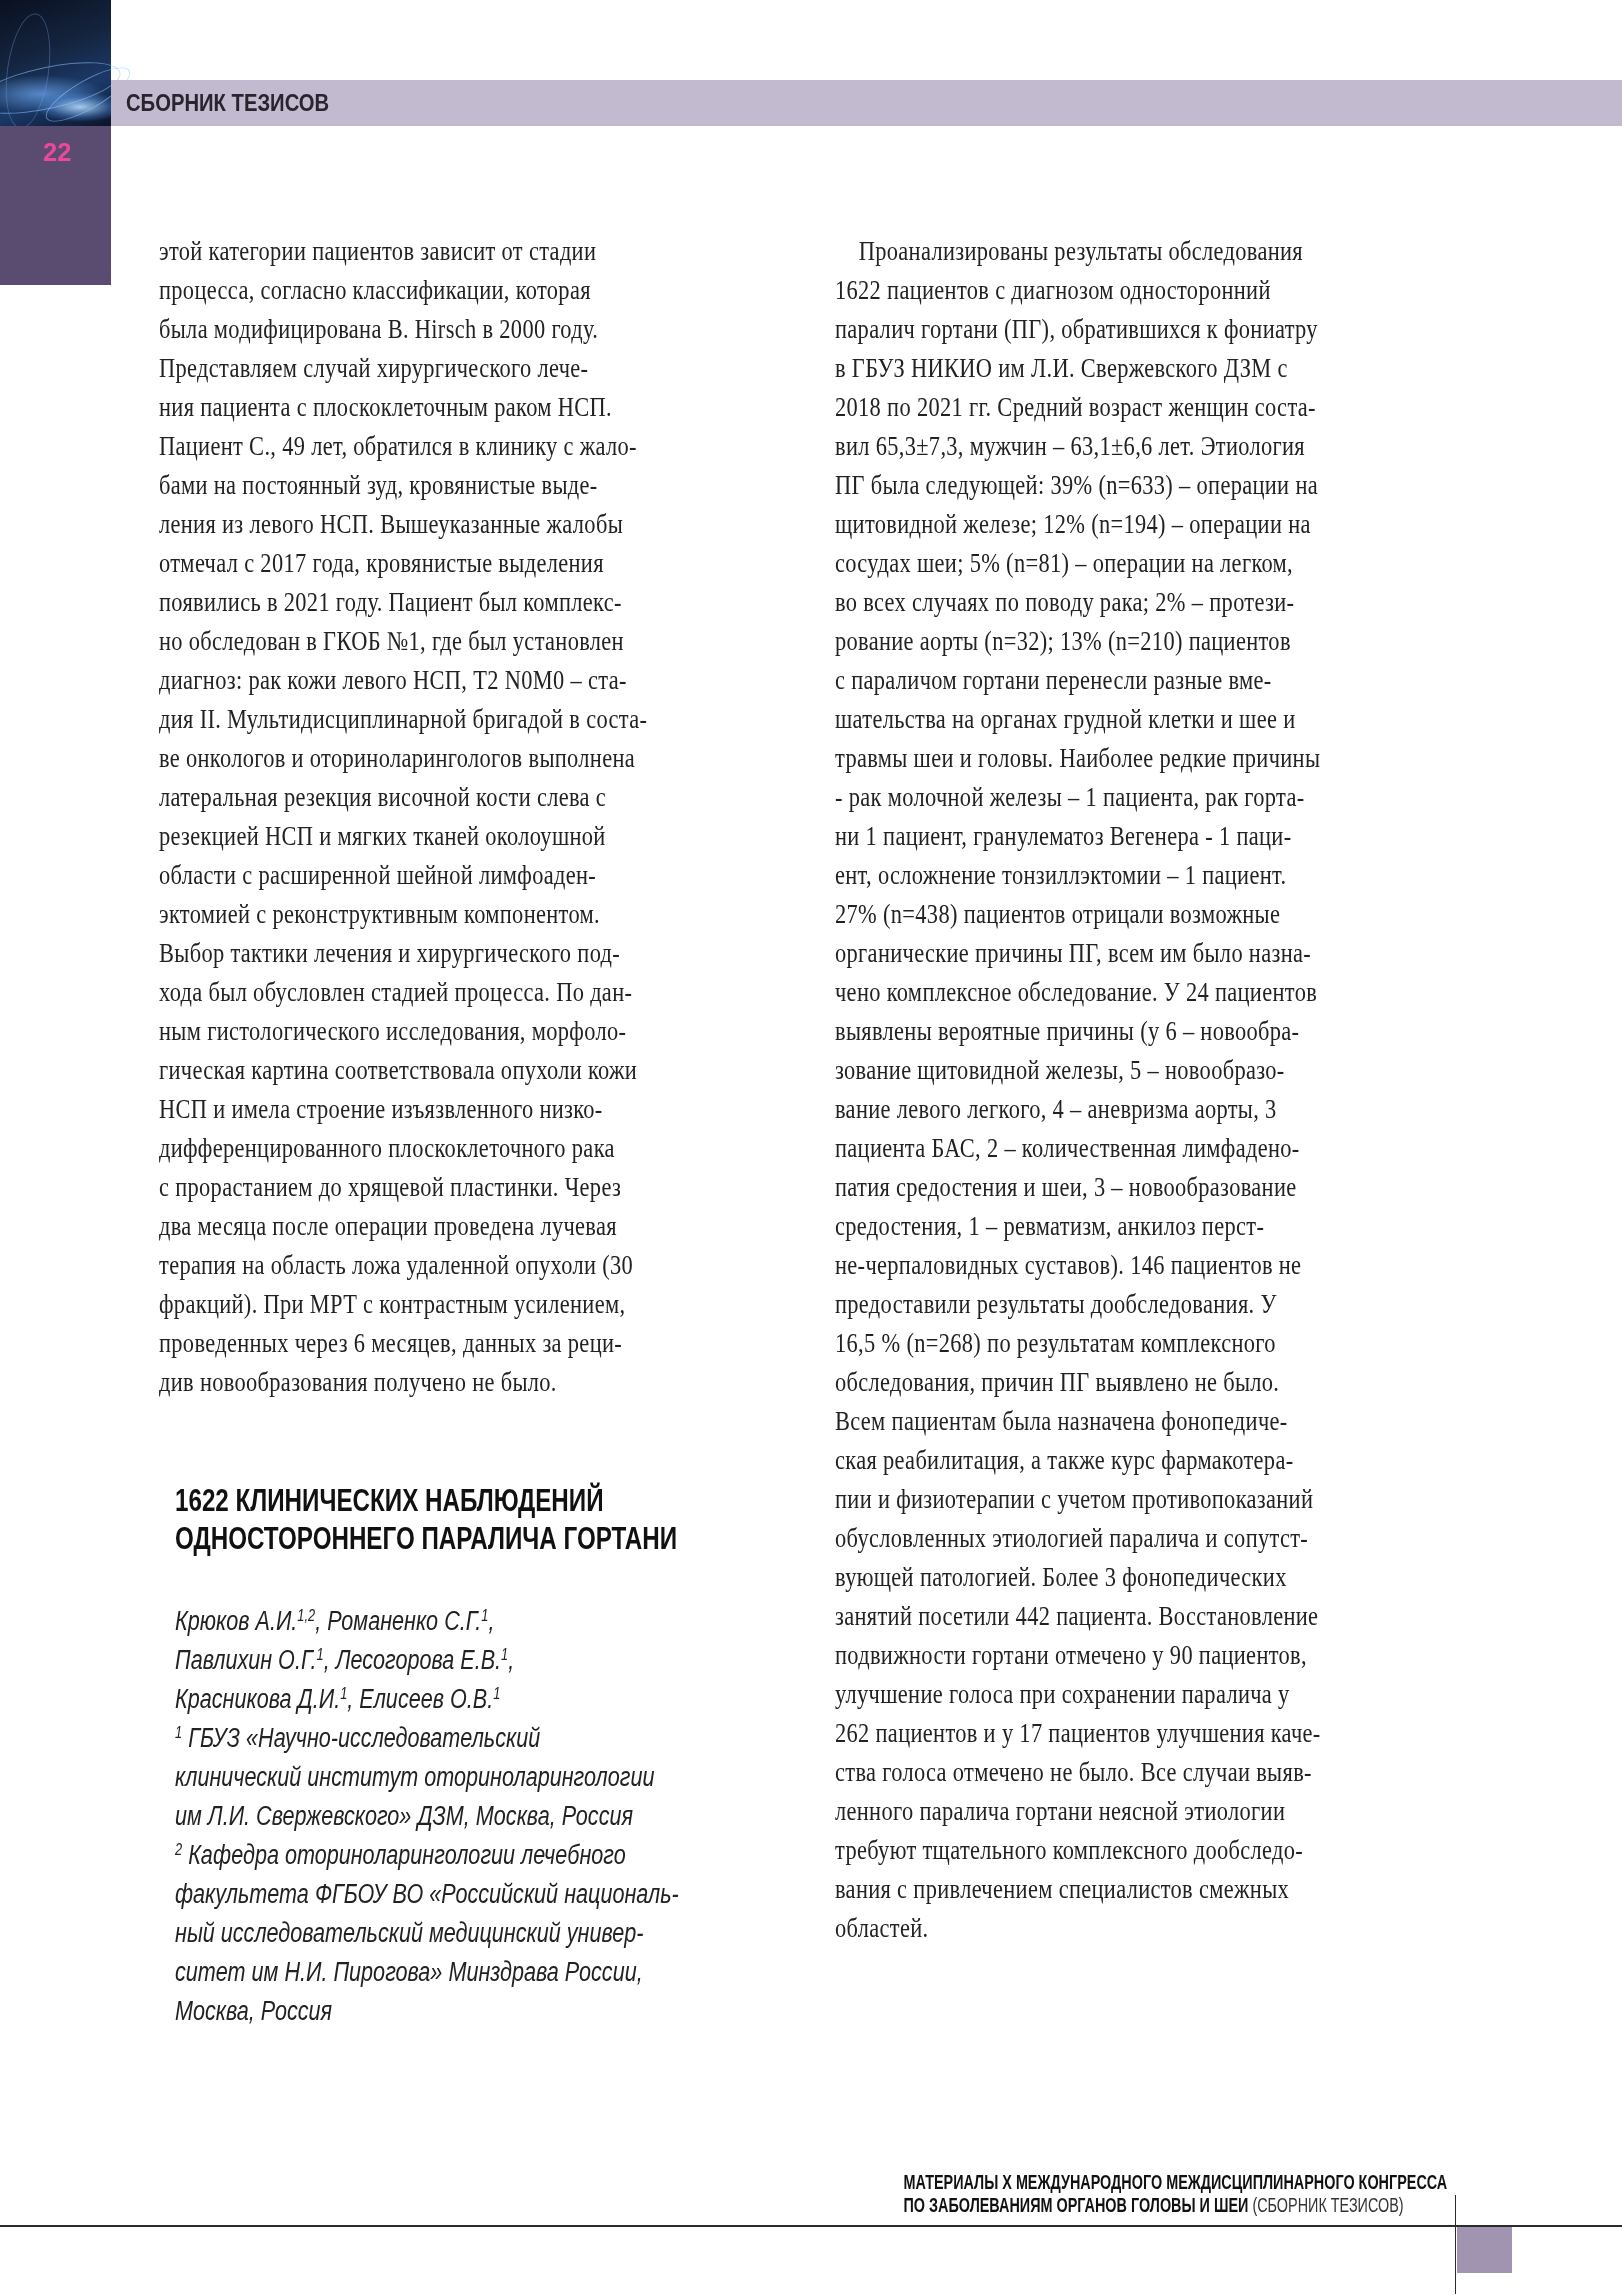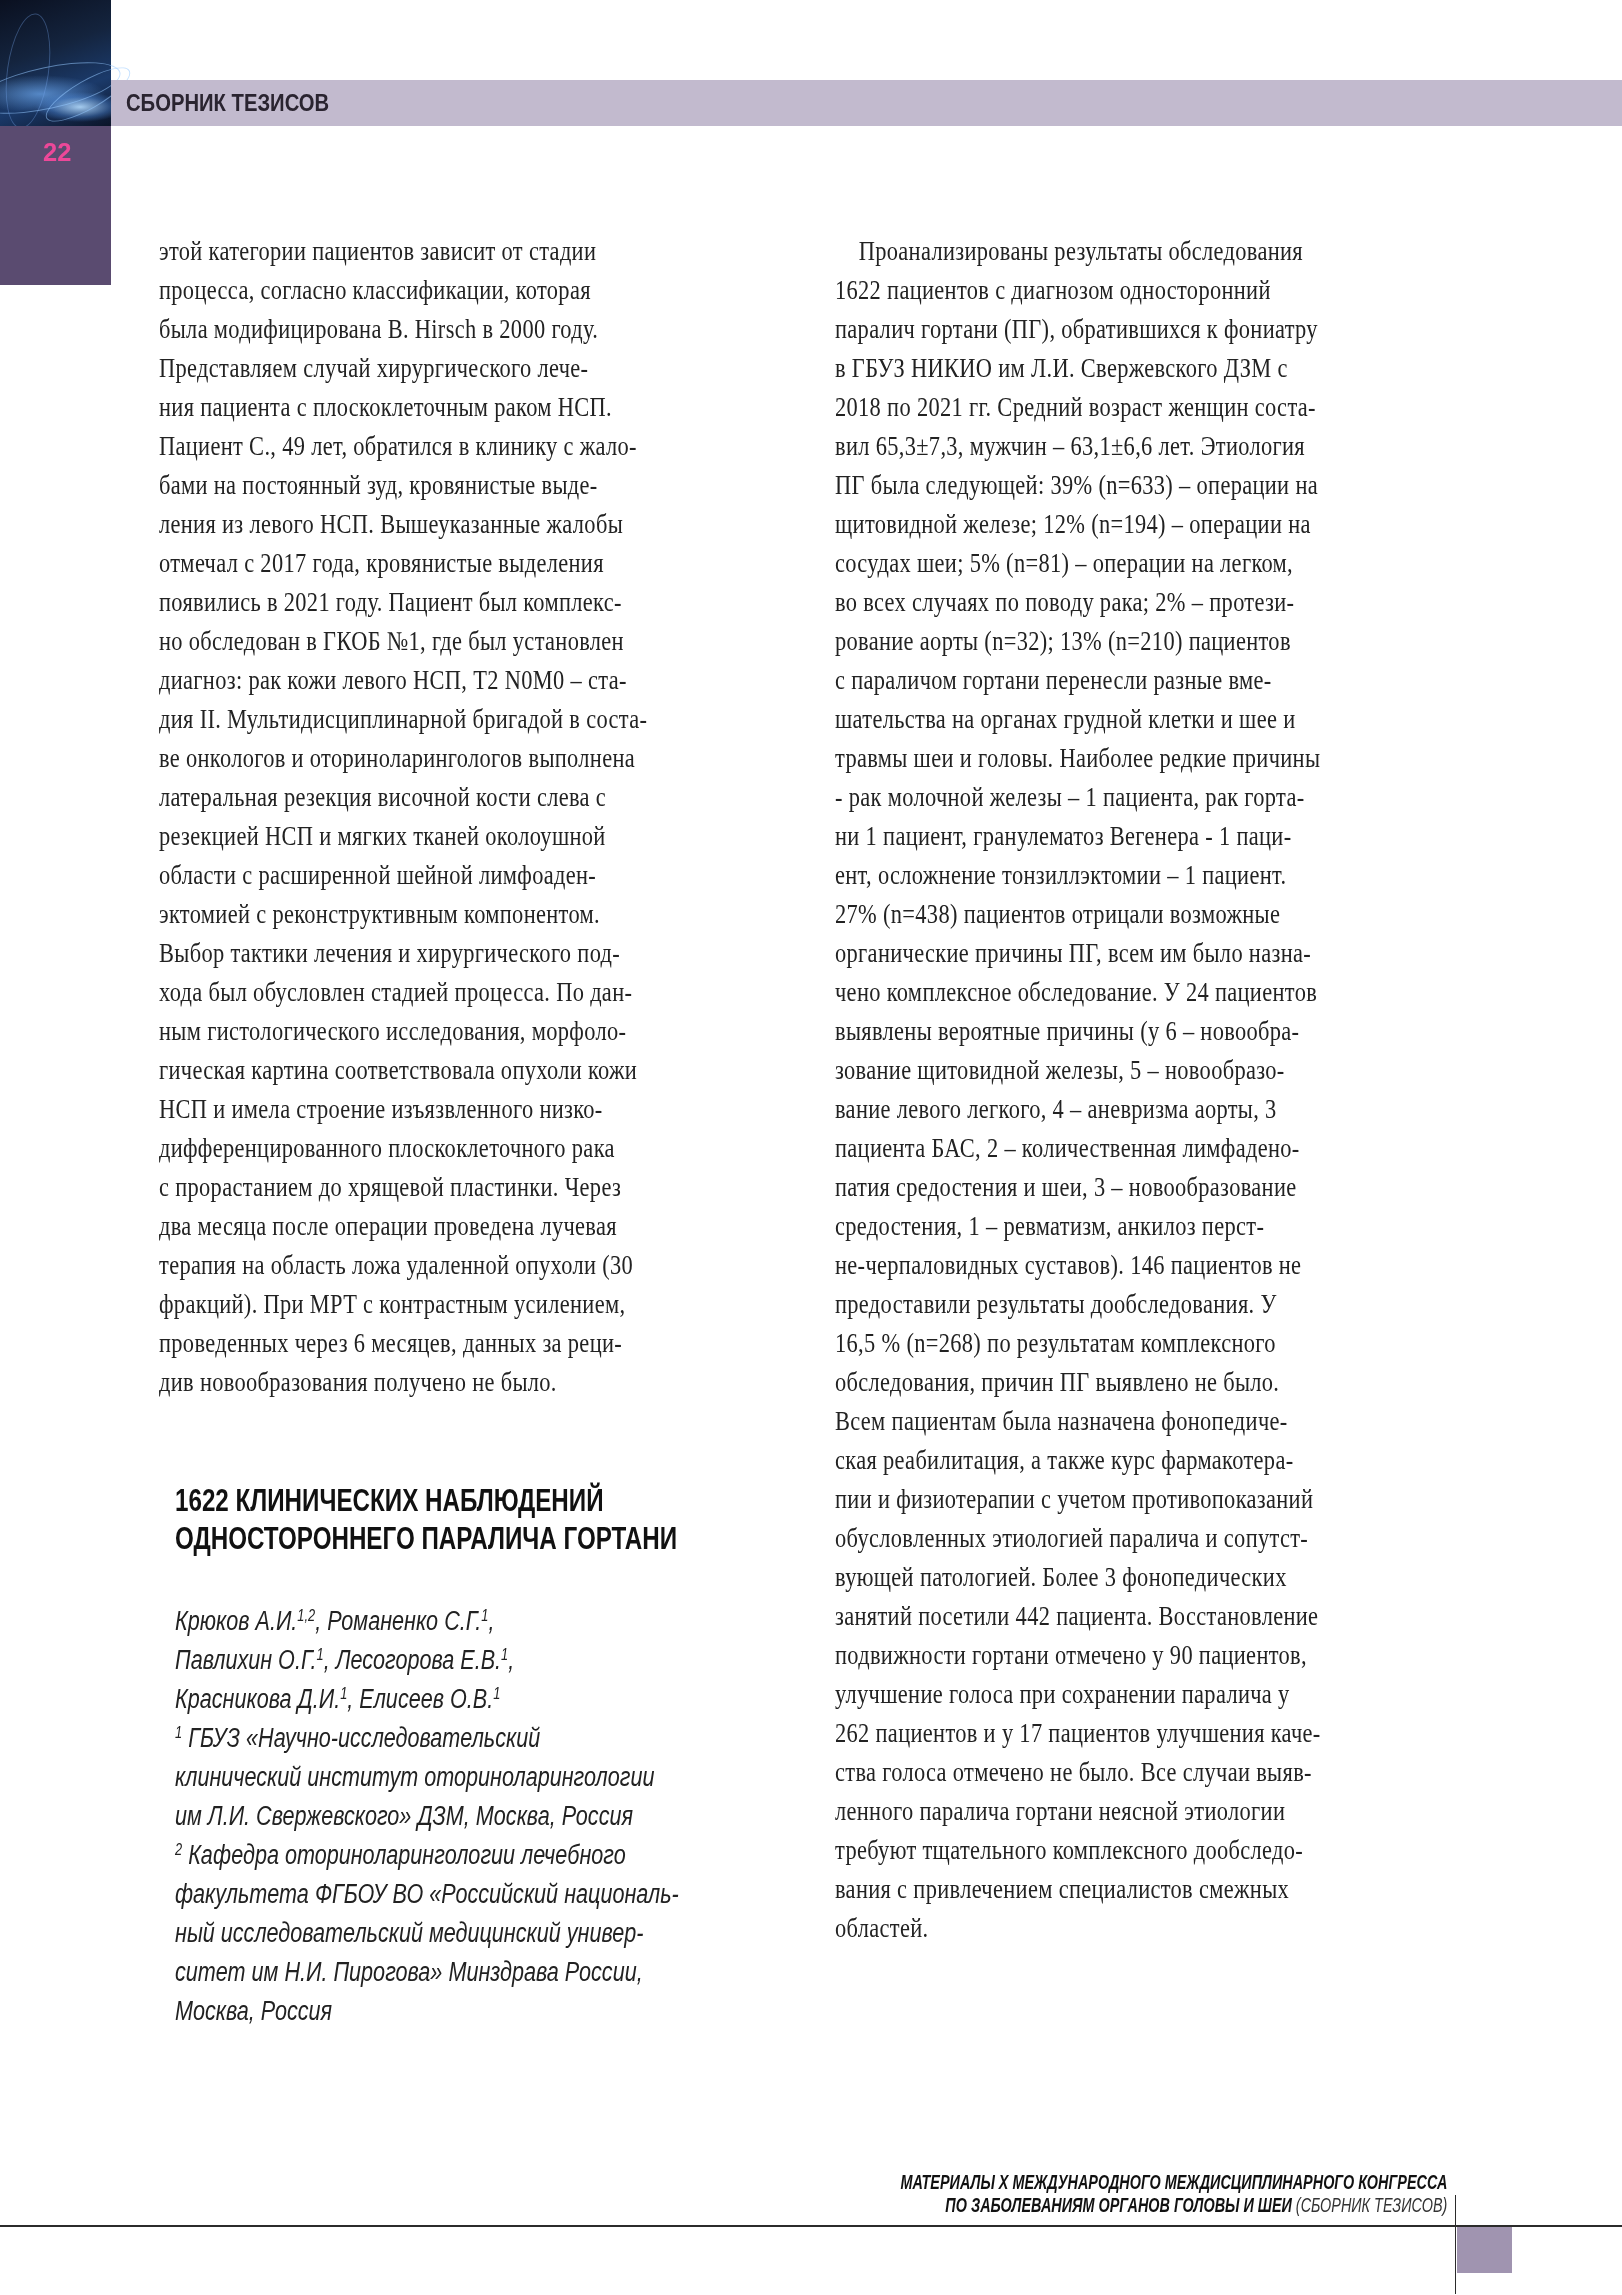--- a/index.html
+++ b/index.html
@@ -28,7 +28,7 @@
   .authors .aline { display:block; font-style:italic; font-size:27px; height:39px; line-height:39px; color:#222;
     transform:scaleX(0.8); transform-origin:left center; white-space:nowrap; }
   .authors sup { font-size:16px; vertical-align:9.4px; line-height:0; }
-  .footer-text { position:absolute; right:176px; top:2171px; text-align:right;font-style:italic; }
+  .footer-text { position:absolute; right:176px; top:2171px; text-align:left; }
   .footer-text .fline { display:block; font-size:20px; line-height:23px; font-weight:bold; color:#111; white-space:nowrap;
     transform:scaleX(0.72); transform-origin:right center; }
   .footer-text .fsub { font-weight:normal; color:#333; }

